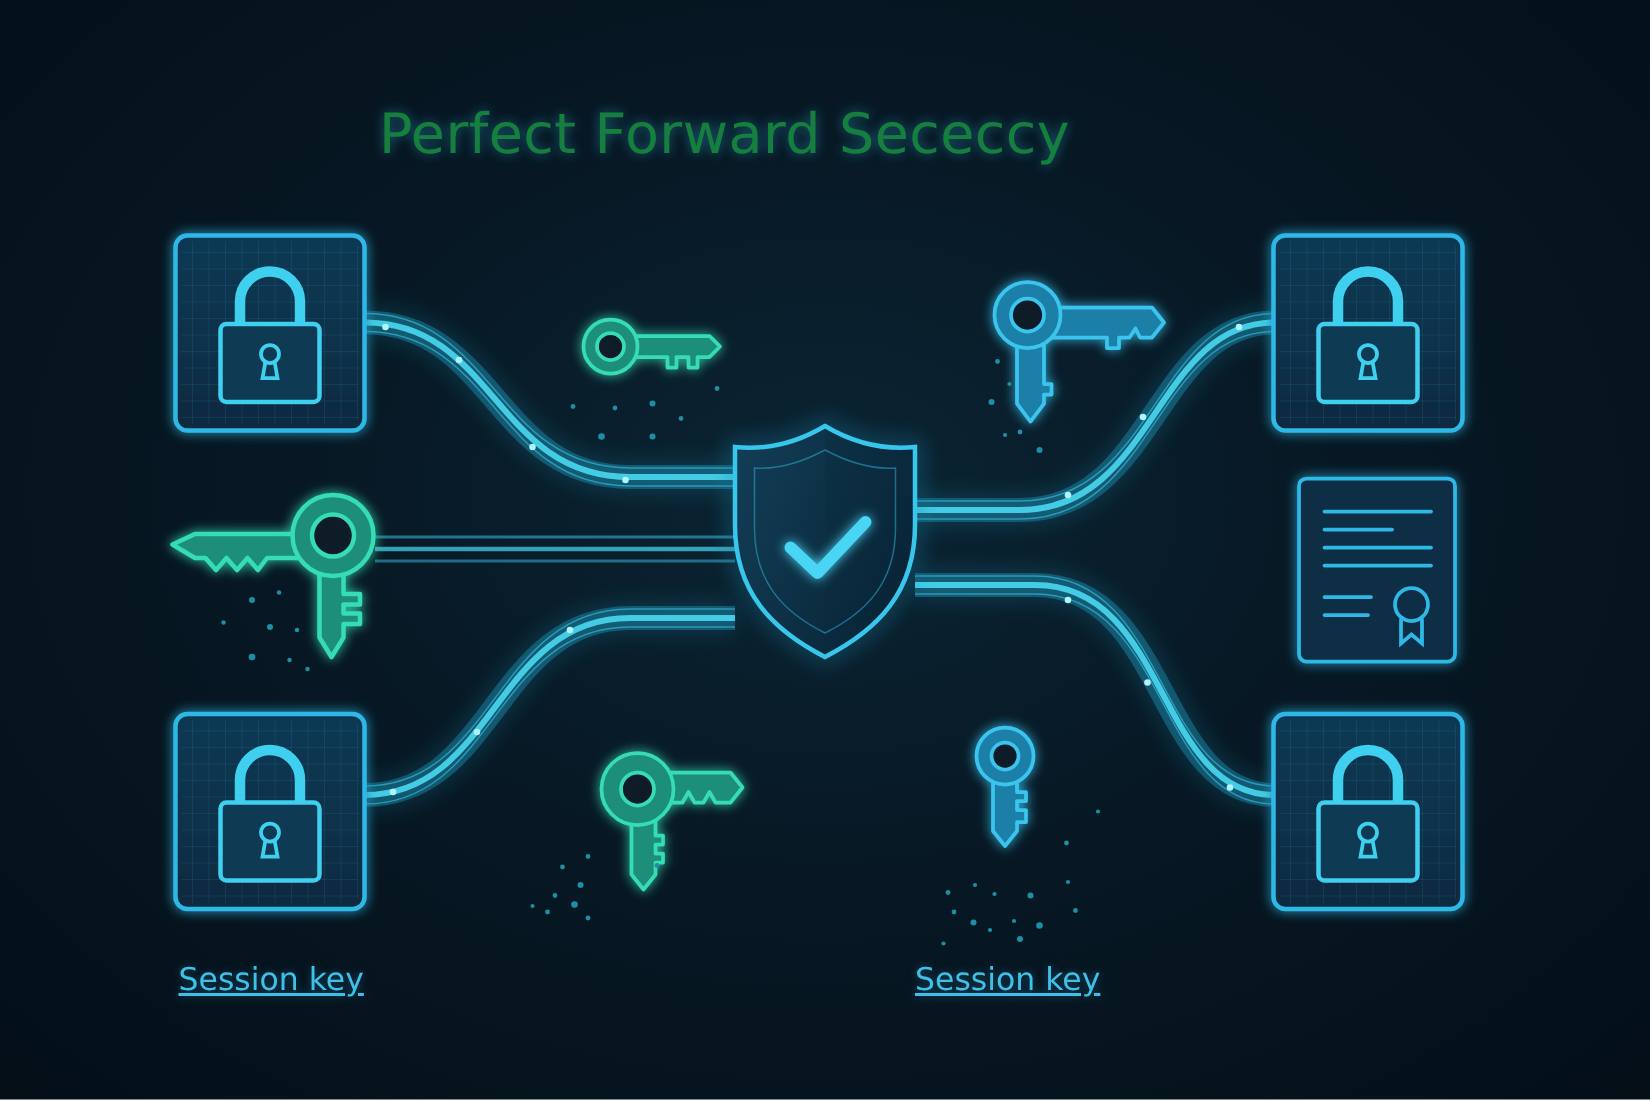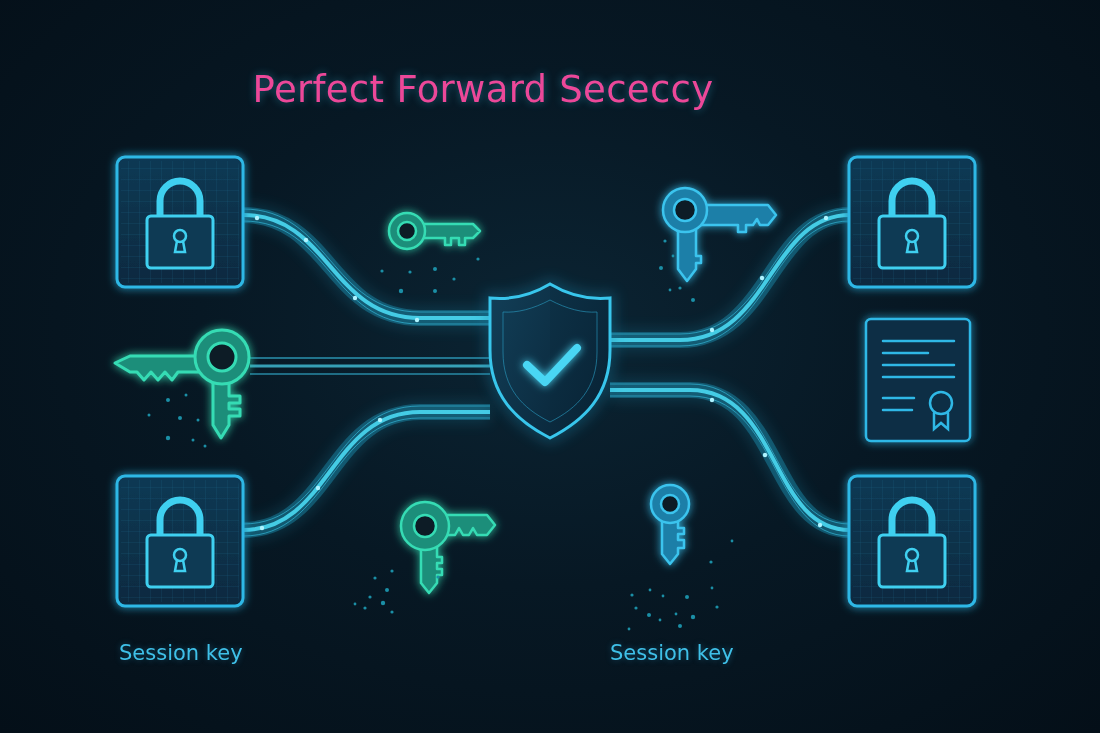--- a/index.html
+++ b/index.html
@@ -12,7 +12,7 @@
   #stage { position:absolute; left:0; top:0; width:1100px; height:733px; }
   .title {
     position:absolute; left:0; width:966px; top:68px; text-align:center;
-    font-size:37px; color:#ec4899; letter-spacing:0.3px;
+    font-size:37px; color:#15803d; letter-spacing:0.3px;
     text-shadow: 0 0 8px rgba(60,200,240,0.45);
     font-family: "DejaVu Sans", sans-serif;
   }

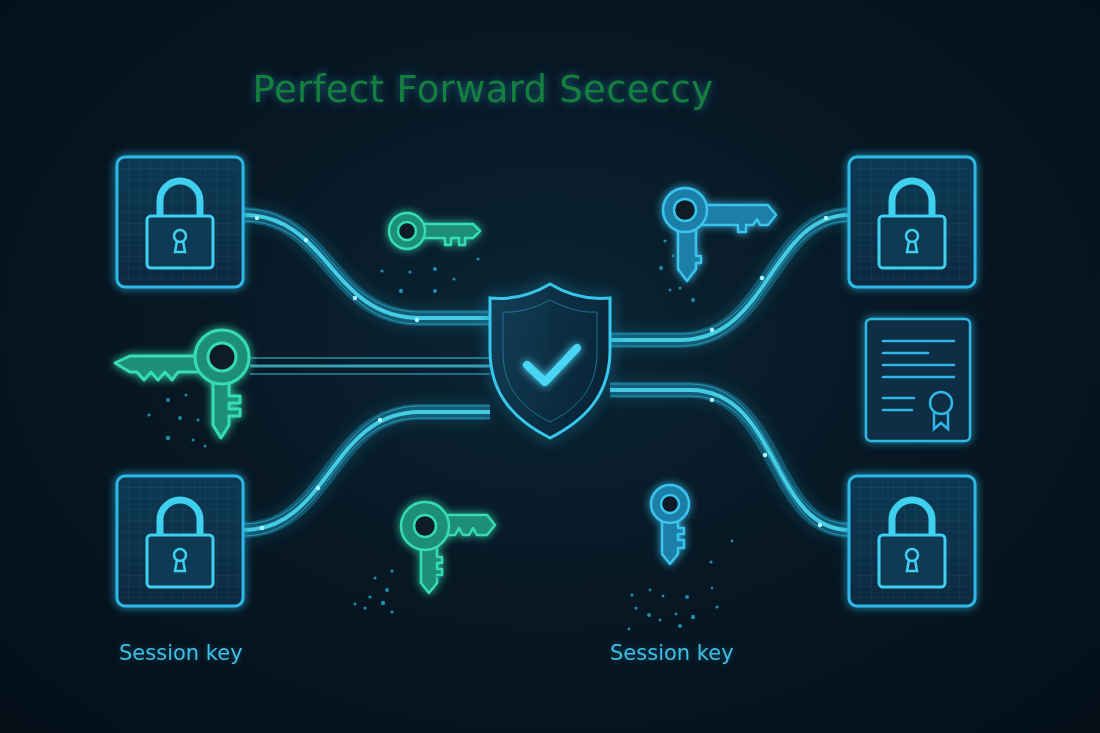--- a/index.html
+++ b/index.html
@@ -20,6 +20,7 @@
     position:absolute; font-size:21px; color:#3fc0e8;
     font-family: "DejaVu Sans", sans-serif;
     text-shadow: 0 0 6px rgba(60,190,240,0.35);
+    text-decoration: underline;
   }
 </style>
 </head>

